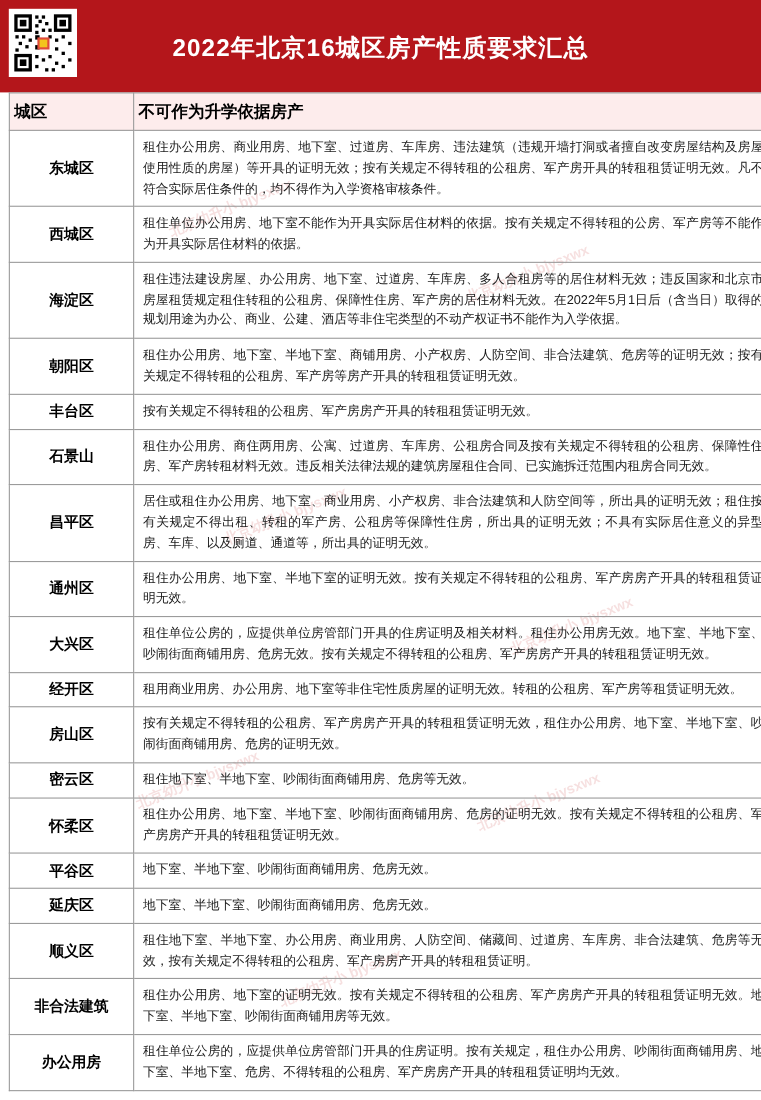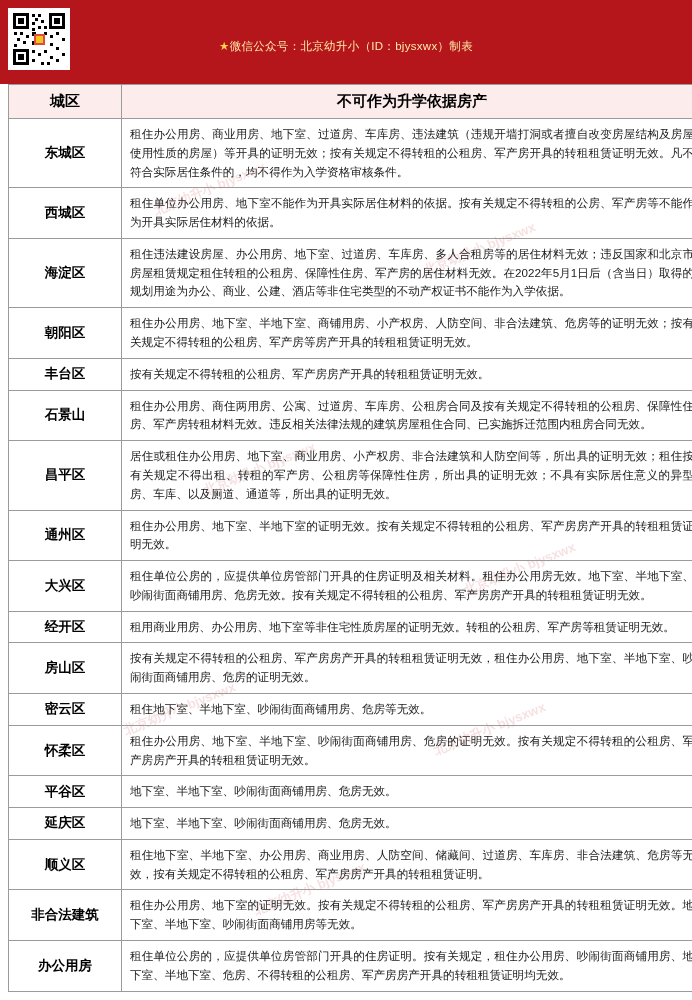--- a/index.html
+++ b/index.html
@@ -177,6 +177,7 @@
         <rect x="26" y="26" width="7" height="7" fill="#f3c41c"></rect>
       </svg>
     </div>
+    <div class="header-title">2022年北京16城区房产性质要求汇总</div>
     <div class="header-sub">
       <span class="star">★</span><span>微信公众号：北京幼升小（ID：bjysxwx）制表</span>
     </div>

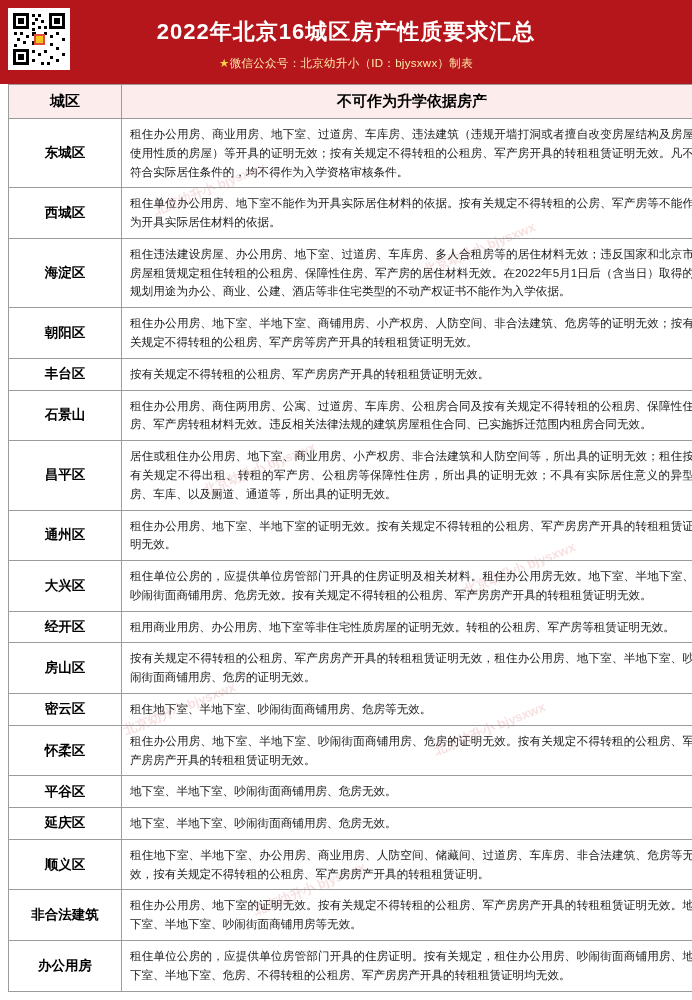--- a/index.html
+++ b/index.html
@@ -178,9 +178,6 @@
       </svg>
     </div>
     <div class="header-title">2022年北京16城区房产性质要求汇总</div>
-    <div class="header-sub">
-      <span class="star">★</span><span>微信公众号：北京幼升小（ID：bjysxwx）制表</span>
-    </div>
   </div>
 
   <div class="wm" style="left:150px; top:180px;">北京幼升小 bjysxwx</div>

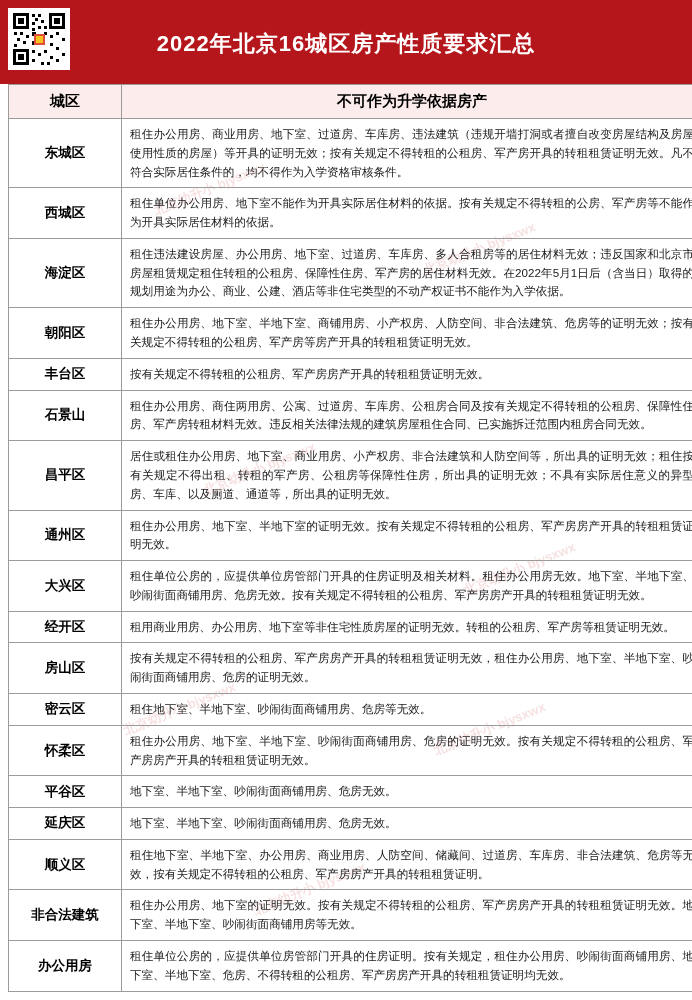--- a/index.html
+++ b/index.html
@@ -78,7 +78,7 @@
     font-size: 15px;
     font-weight: bold;
     padding: 7px 4px;
-    text-align: center;
+    text-align: left;
     color: #000;
   }
   th.col-area { width: 104px; }

